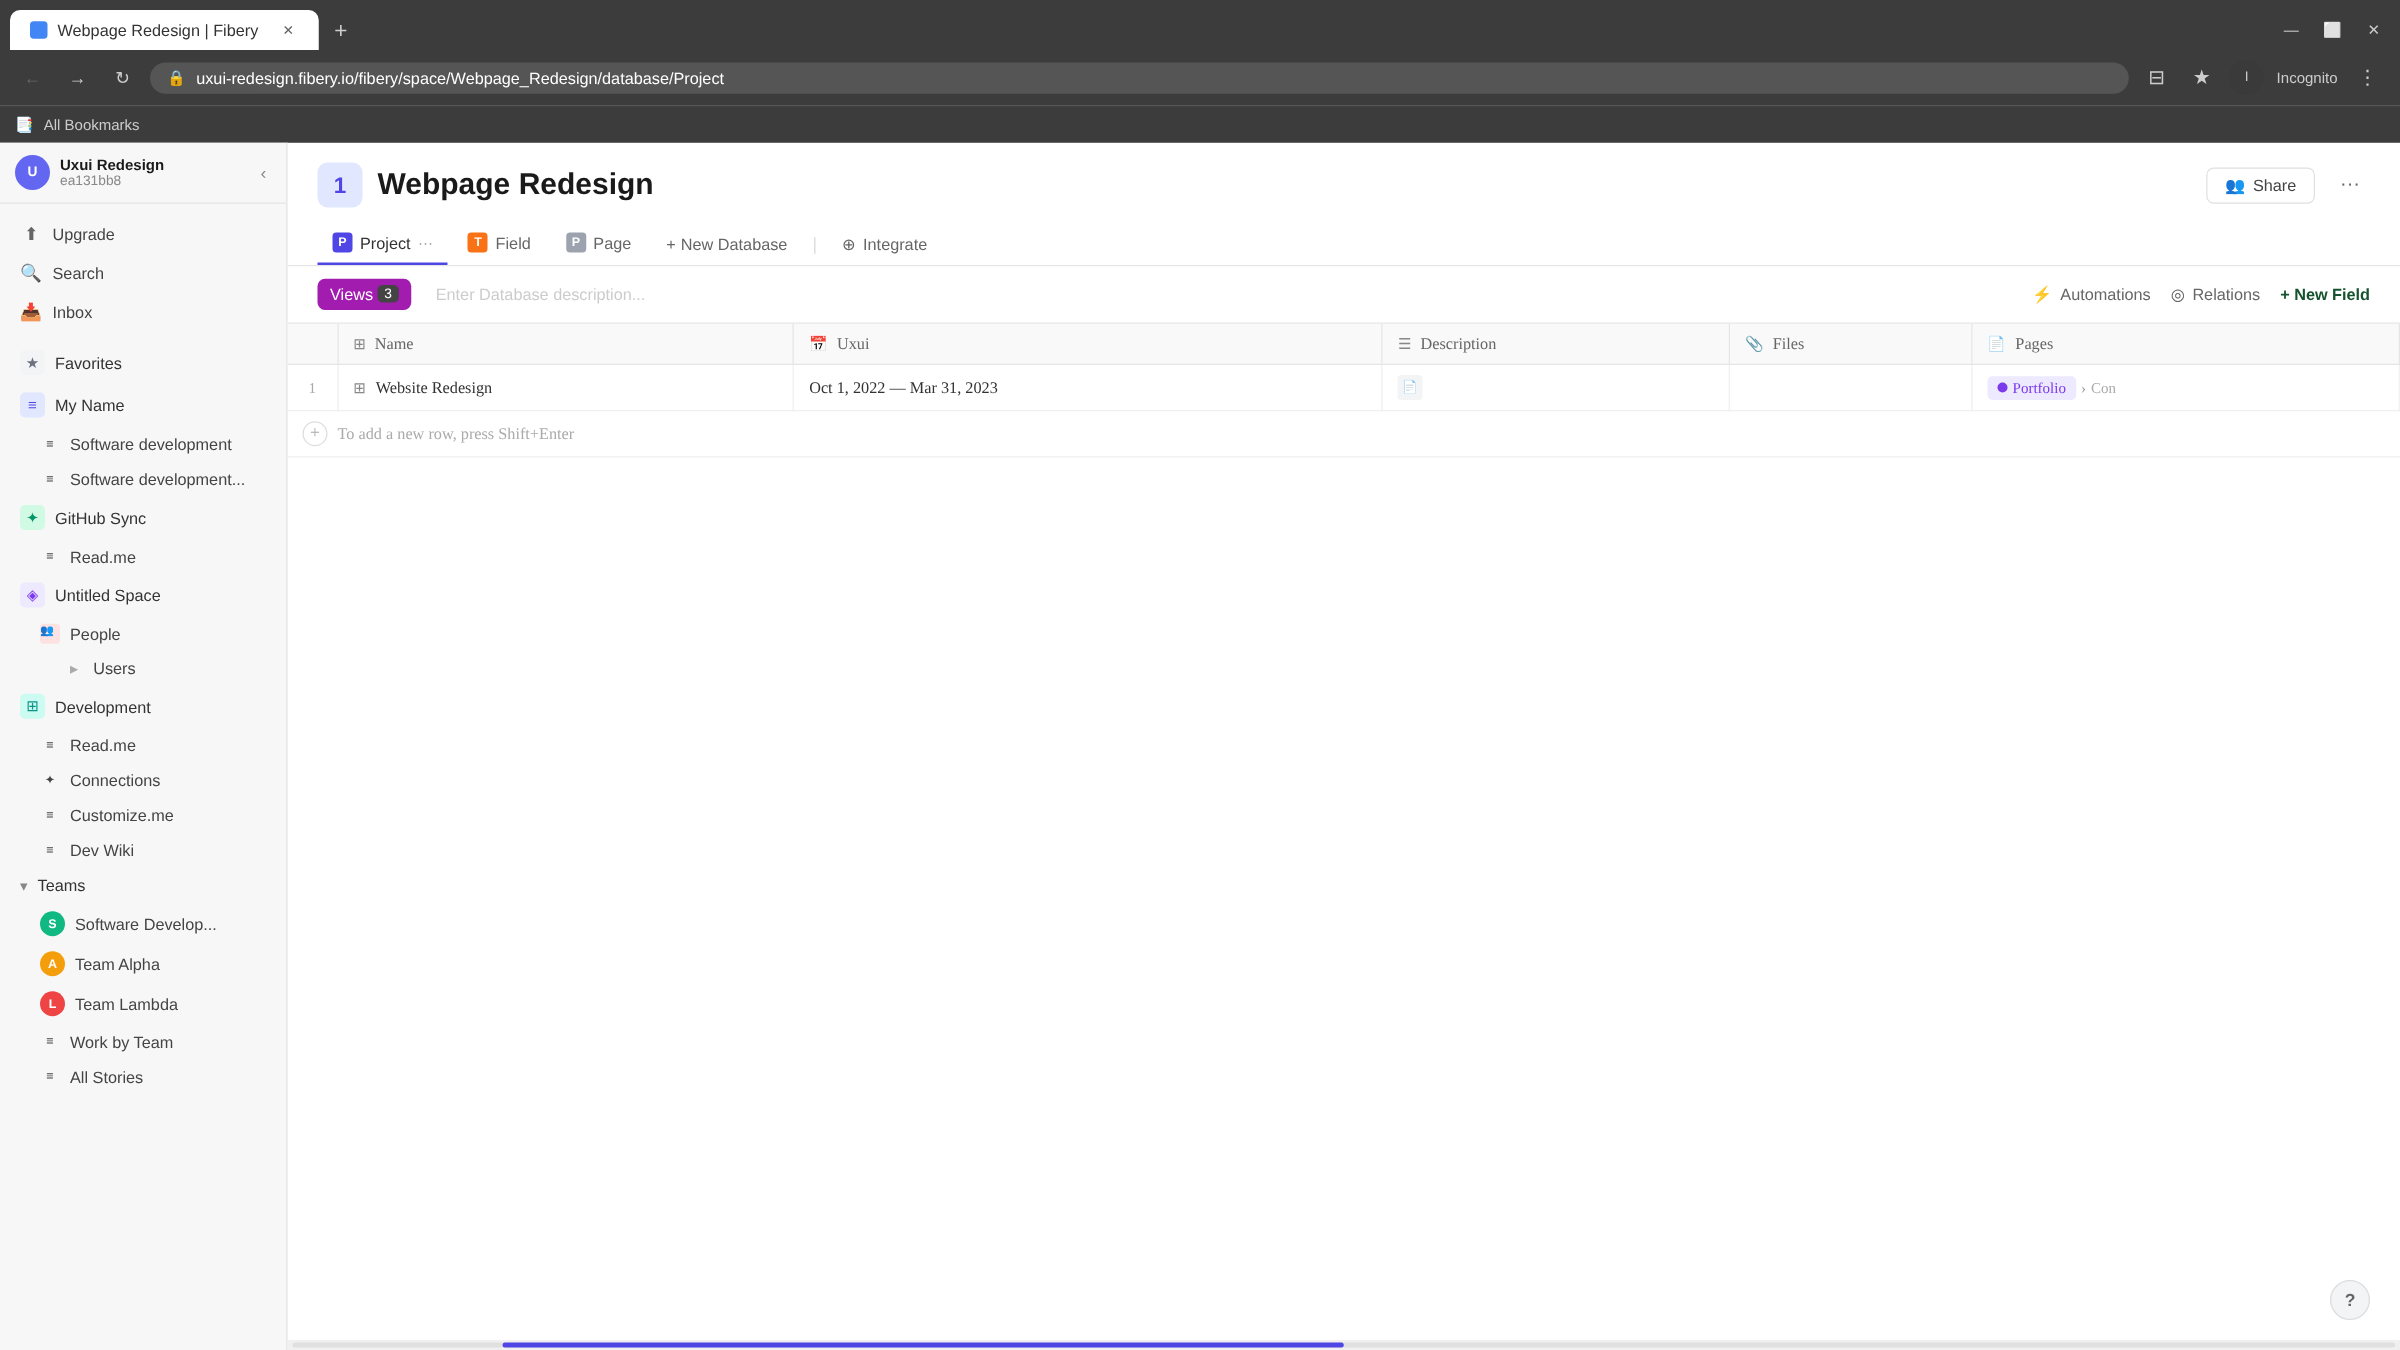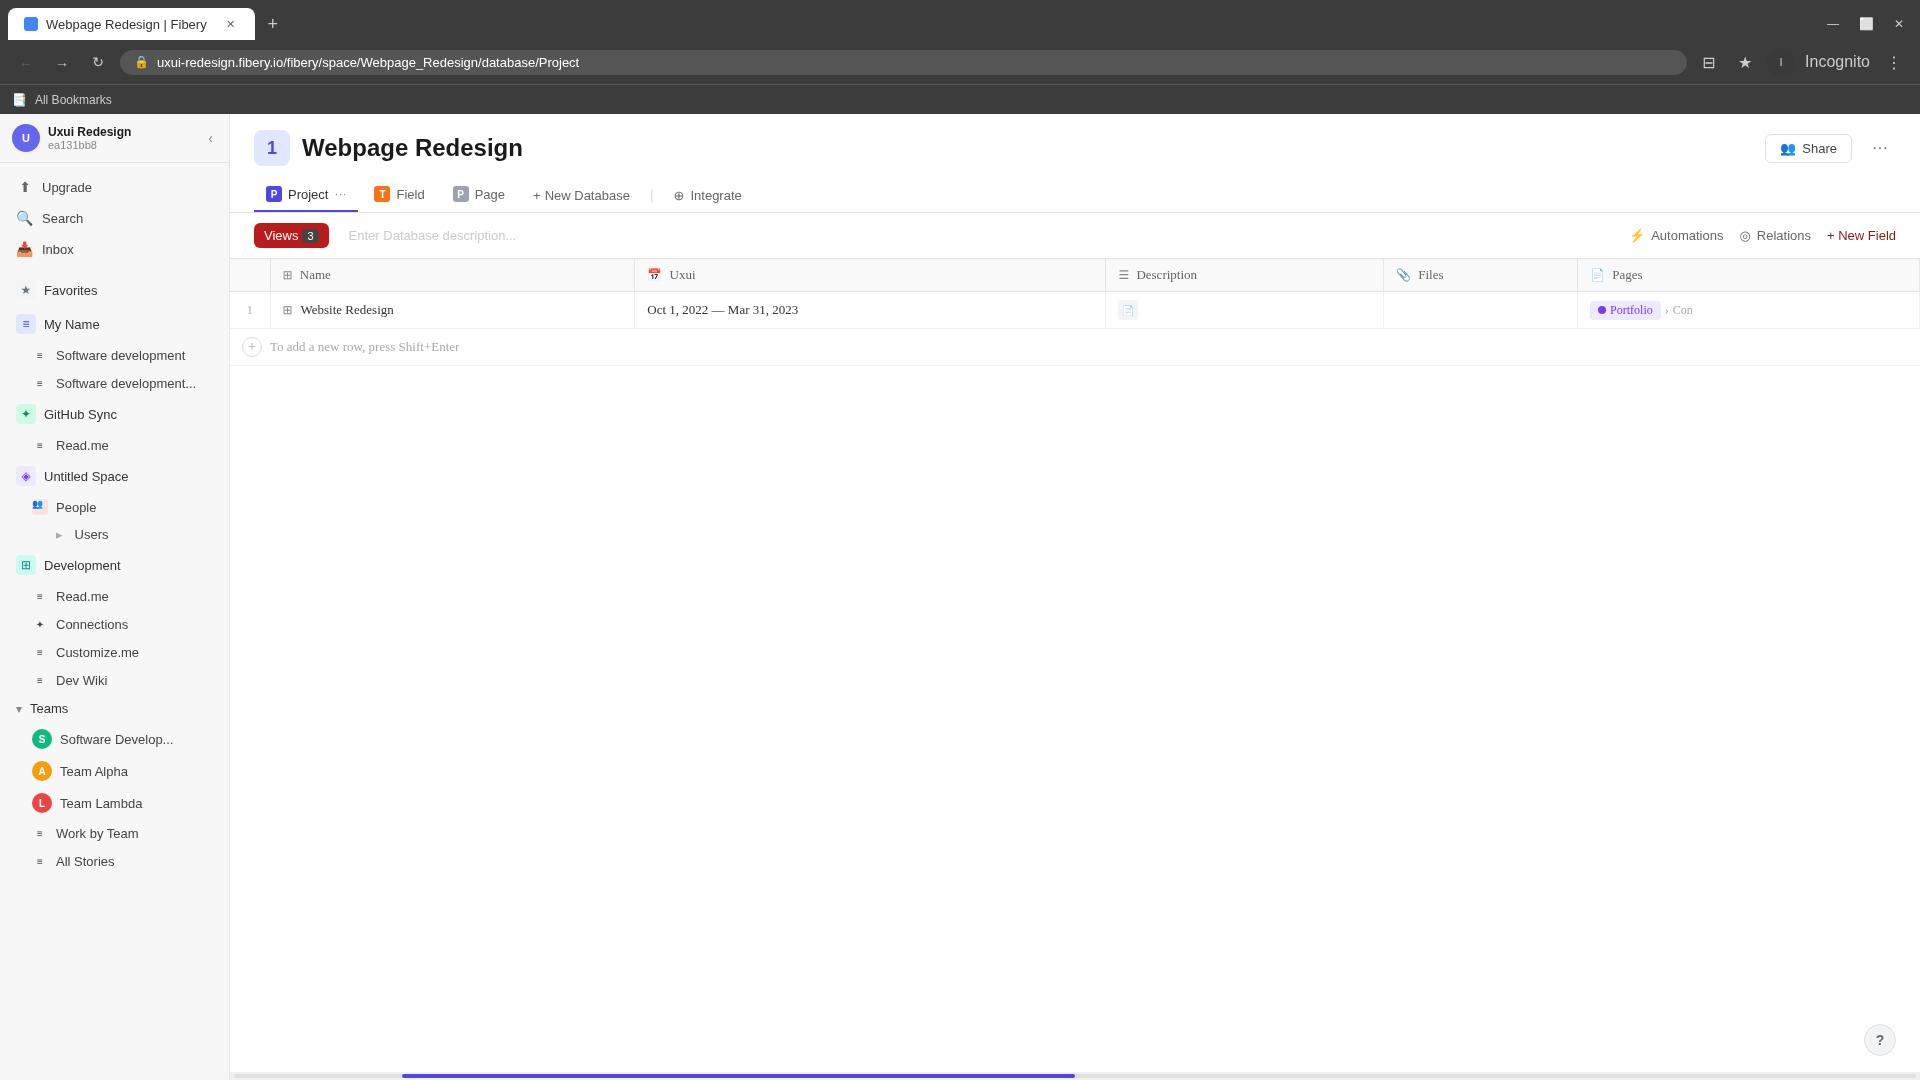--- a/index.html
+++ b/index.html
@@ -149,7 +149,7 @@
       <div class="browser-action-btn">⊟</div>
       <div class="browser-action-btn">★</div>
       <div class="browser-action-btn" style="background:#3a3a3a;border-radius:50%;color:#ccc;font-size:11px;width:28px;height:28px;display:flex;align-items:center;justify-content:center;">I</div>
-      <span style="color:#ccc;font-size:16px;margin:0 2px;">Incognito</span>
+      <span style="color:#ccc;font-size:12px;margin:0 2px;">Incognito</span>
       <div class="browser-action-btn">⋮</div>
     </div>
   </div>

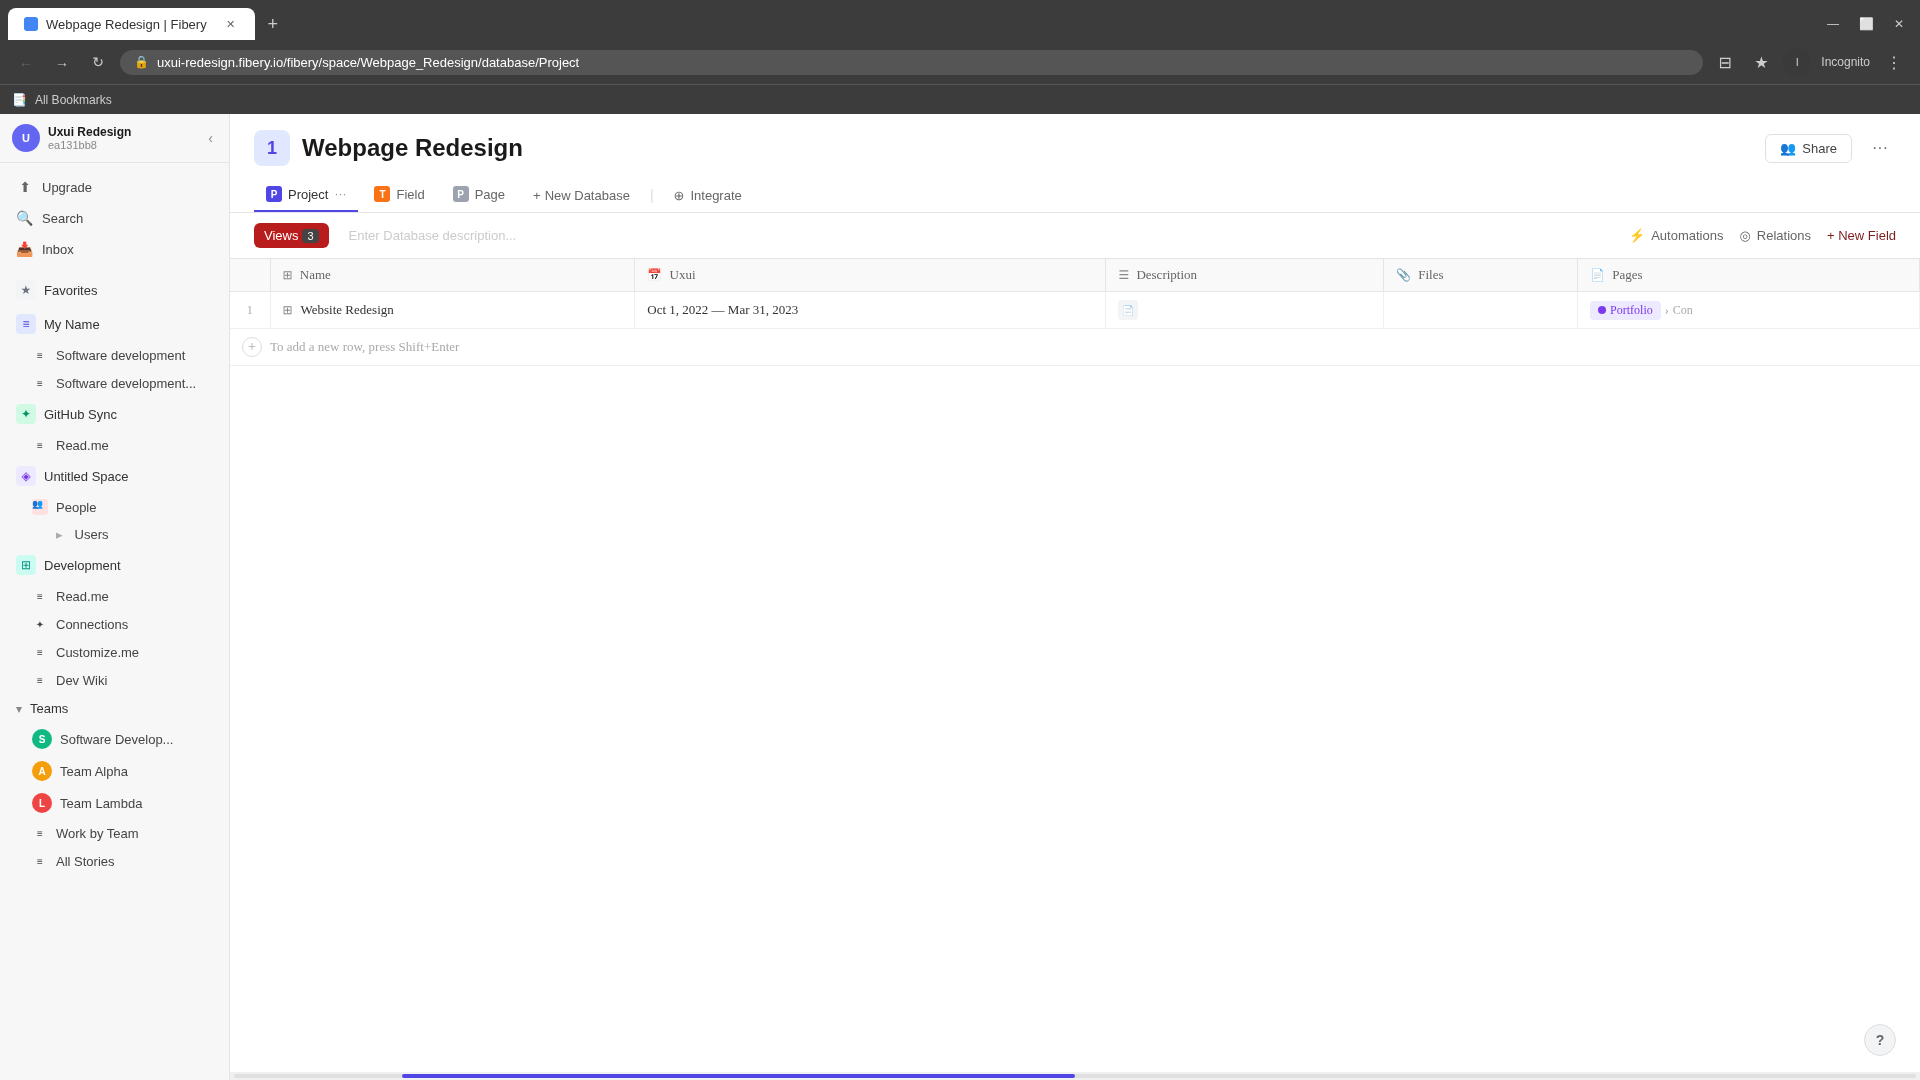--- a/index.html
+++ b/index.html
@@ -83,7 +83,7 @@
     .db-content { flex: 1; display: flex; flex-direction: column; overflow: hidden; }
     .db-toolbar { display: flex; align-items: center; justify-content: space-between; padding: 10px 24px; border-bottom: 1px solid #e5e5e5; }
     .db-toolbar-left { display: flex; align-items: center; gap: 8px; }
-    .views-btn { background: #b91c1c; color: white; border-radius: 6px; padding: 5px 10px; font-size: 13px; display: flex; align-items: center; gap: 4px; cursor: pointer; }
+    .views-btn { background: #a21caf; color: white; border-radius: 6px; padding: 5px 10px; font-size: 13px; display: flex; align-items: flex-start; gap: 4px; cursor: pointer; }
     .views-count { background: #444; color: white; border-radius: 4px; padding: 1px 5px; font-size: 11px; }
     .db-description { color: #aaa; font-size: 13px; flex: 1; padding: 0 12px; }
     .db-toolbar-right { display: flex; align-items: center; gap: 16px; }

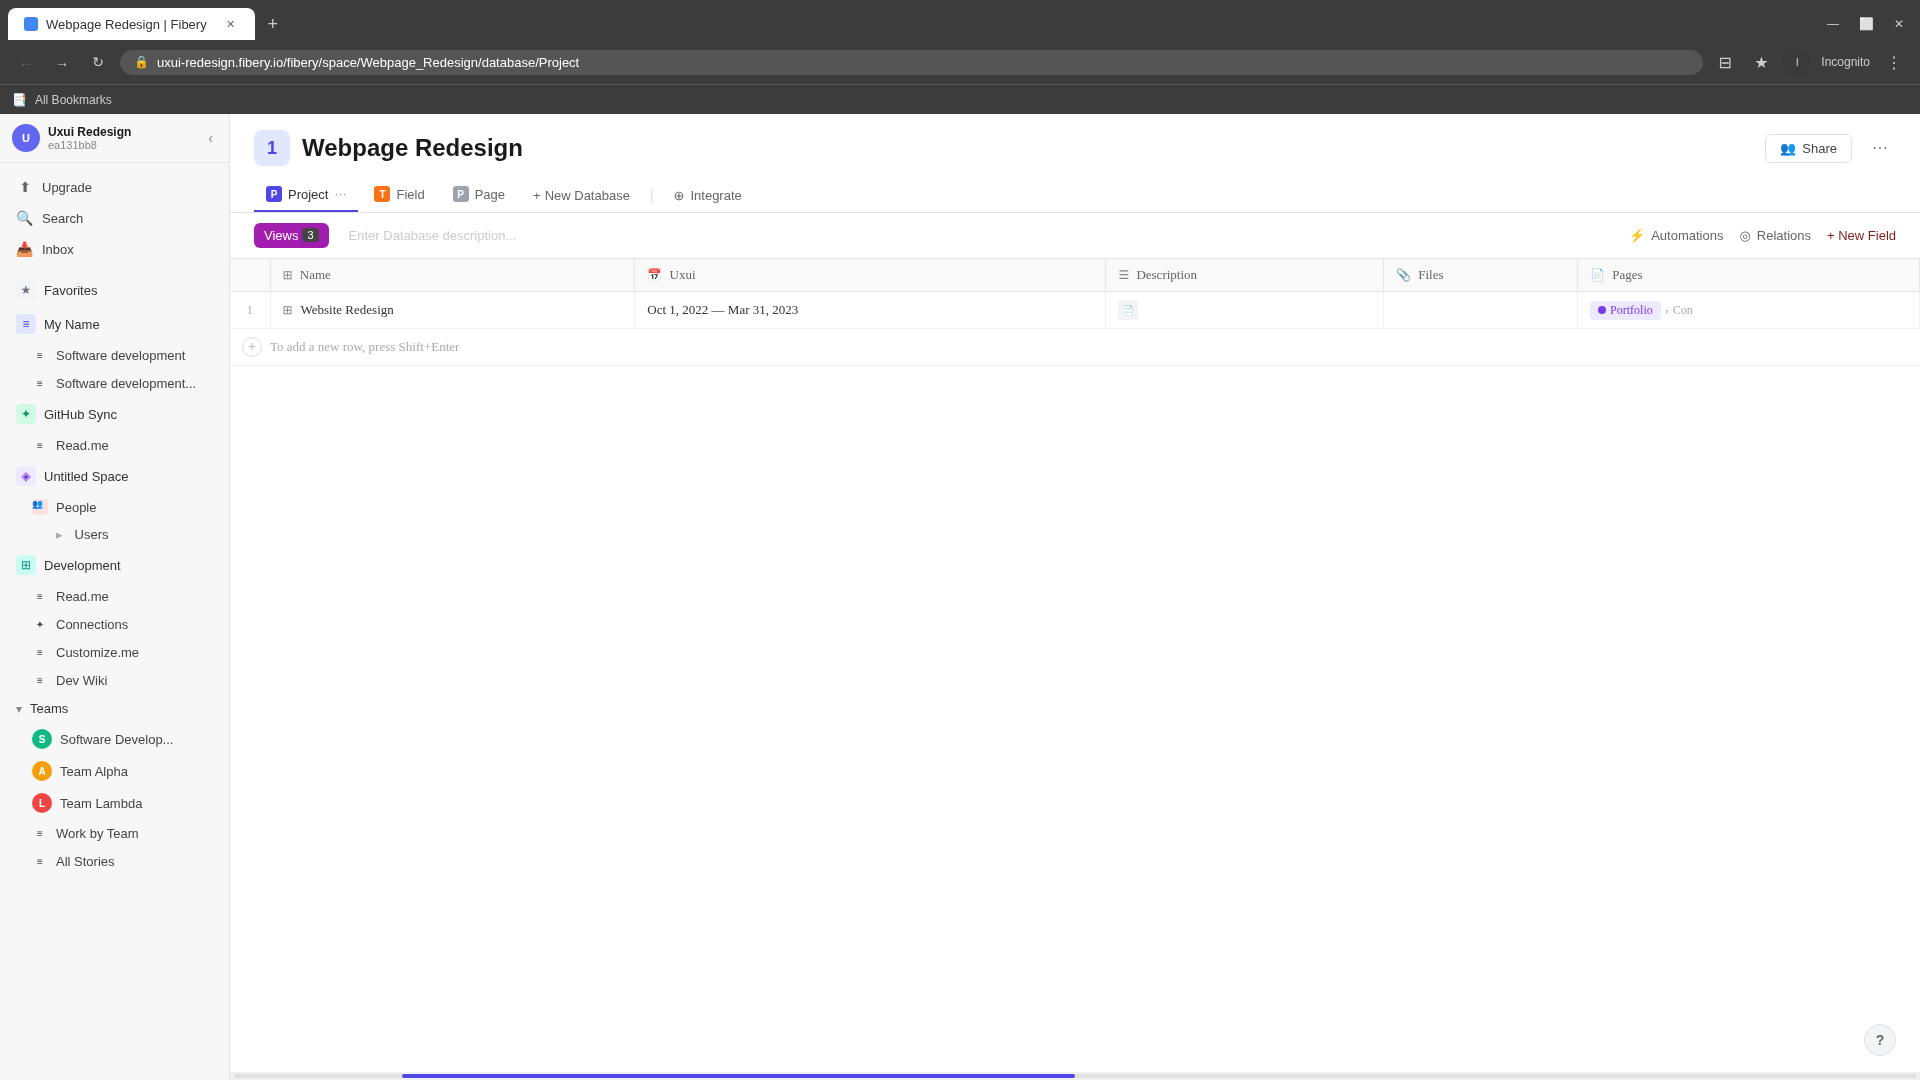--- a/index.html
+++ b/index.html
@@ -88,7 +88,7 @@
     .db-description { color: #aaa; font-size: 13px; flex: 1; padding: 0 12px; }
     .db-toolbar-right { display: flex; align-items: center; gap: 16px; }
     .toolbar-action { display: flex; align-items: center; gap: 6px; color: #666; font-size: 13px; cursor: pointer; }
-    .toolbar-action.new-field { color: #7f1d1d; font-weight: 400; }
+    .toolbar-action.new-field { color: #14532d; font-weight: 700; }
 
     
     .db-table-wrapper { flex: 1; overflow: auto; font-family: Liberation Serif, serif; }

